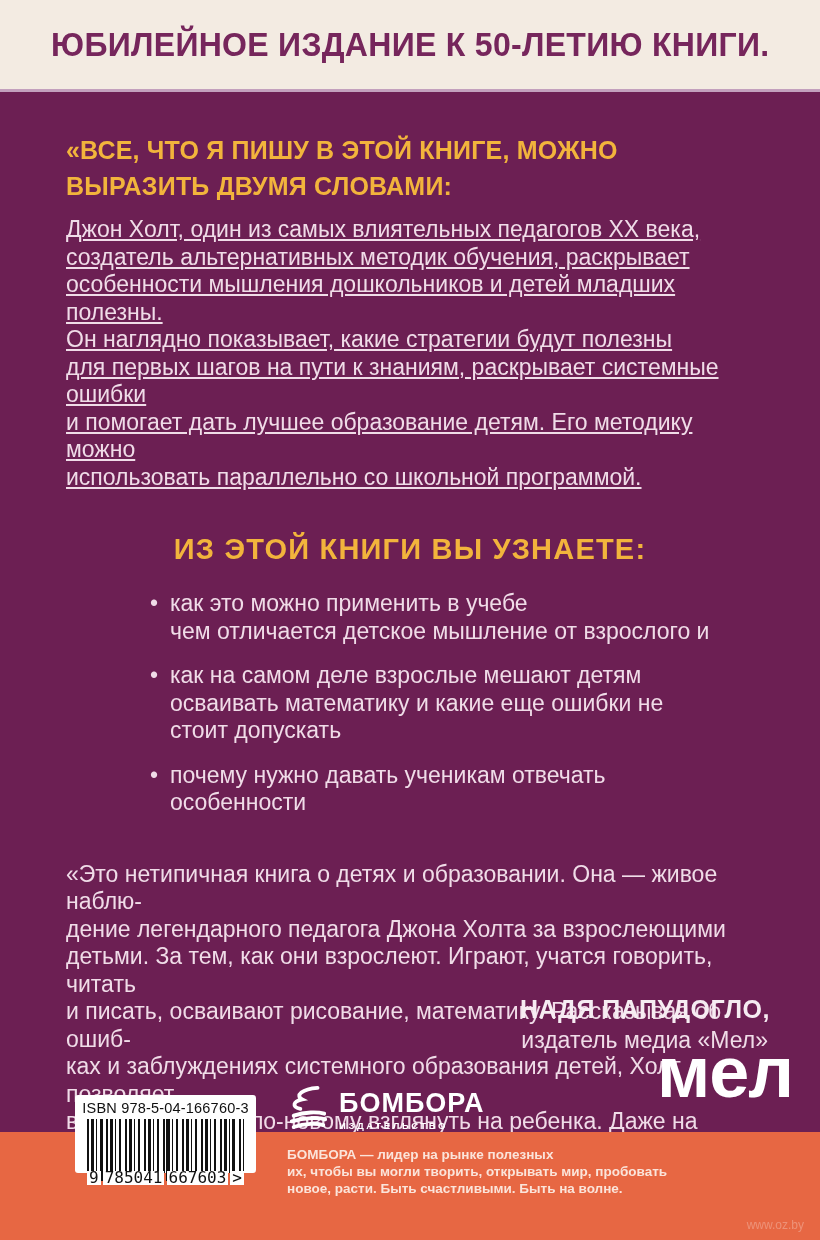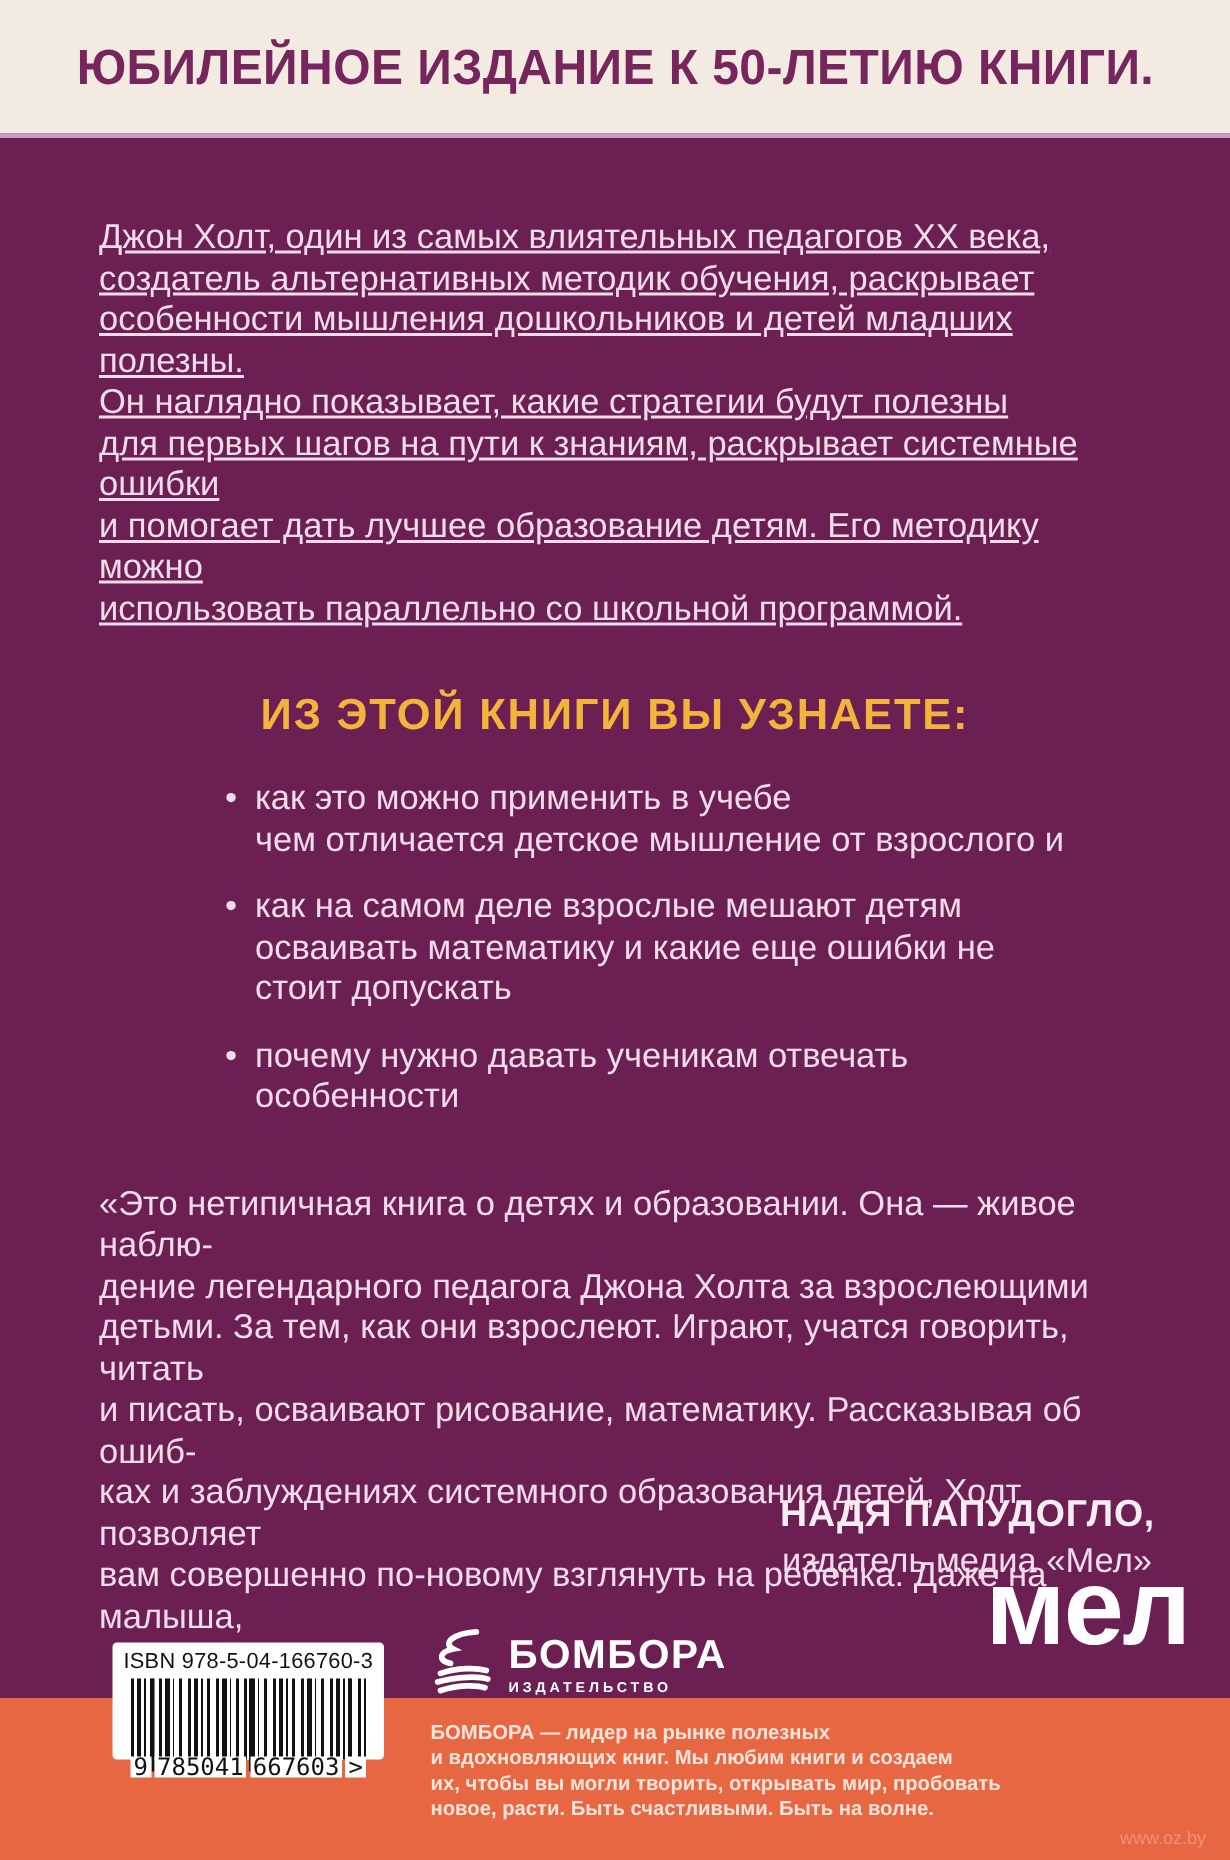--- a/index.html
+++ b/index.html
@@ -123,6 +123,7 @@
   <main class="cover">
 
     <div class="headline">
+      <div>«ВСЕ, ЧТО Я ПИШУ В ЭТОЙ КНИГЕ, МОЖНО ВЫРАЗИТЬ ДВУМЯ СЛОВАМИ:</div>
     </div>
 
     <div class="intro">

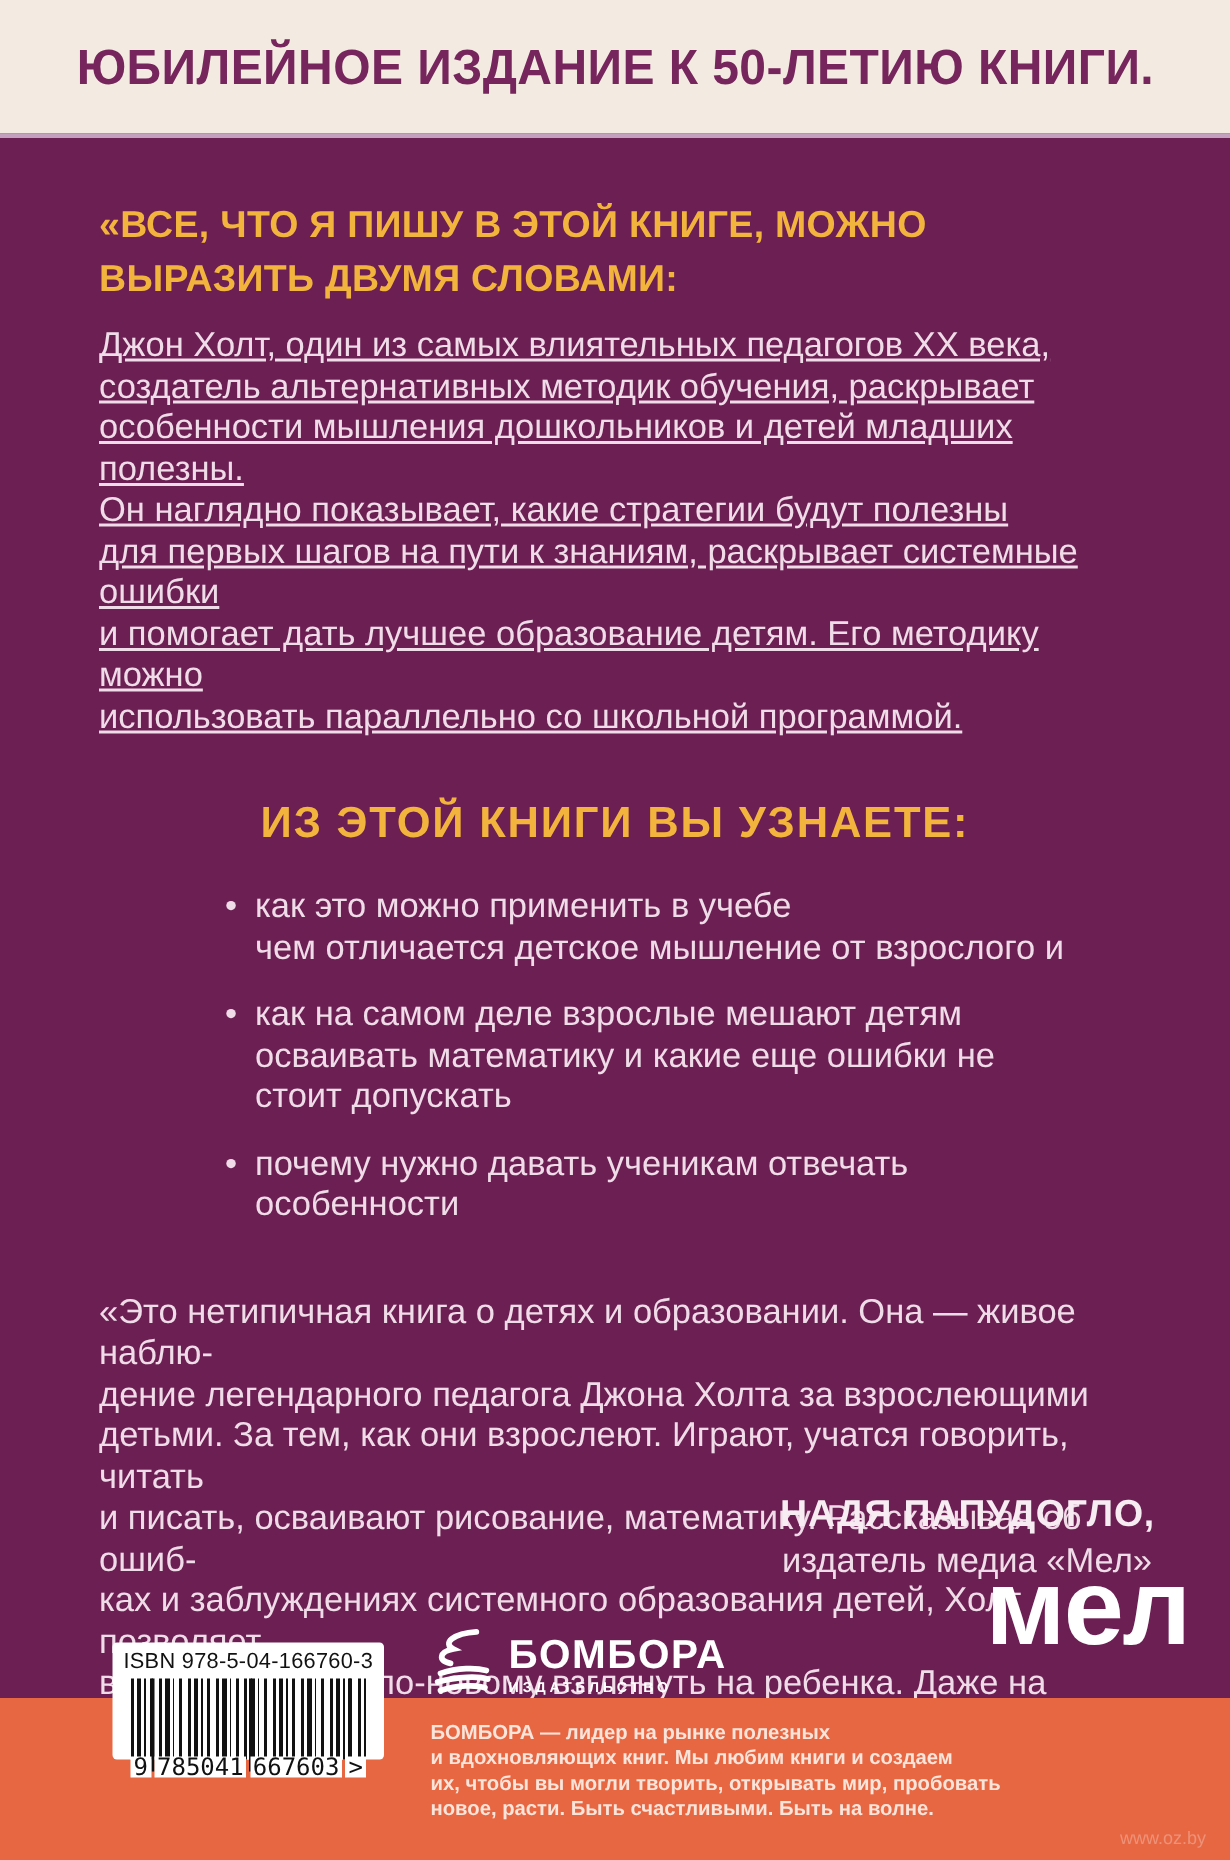--- a/index.html
+++ b/index.html
@@ -213,7 +213,6 @@
     </div>
     <div class="publisher-desc">
       <div>БОМБОРА — лидер на рынке полезных</div>
-      <div>и вдохновляющих книг. Мы любим книги и создаем</div>
       <div>их, чтобы вы могли творить, открывать мир, пробовать</div>
       <div>новое, расти. Быть счастливыми. Быть на волне.</div>
     </div>

